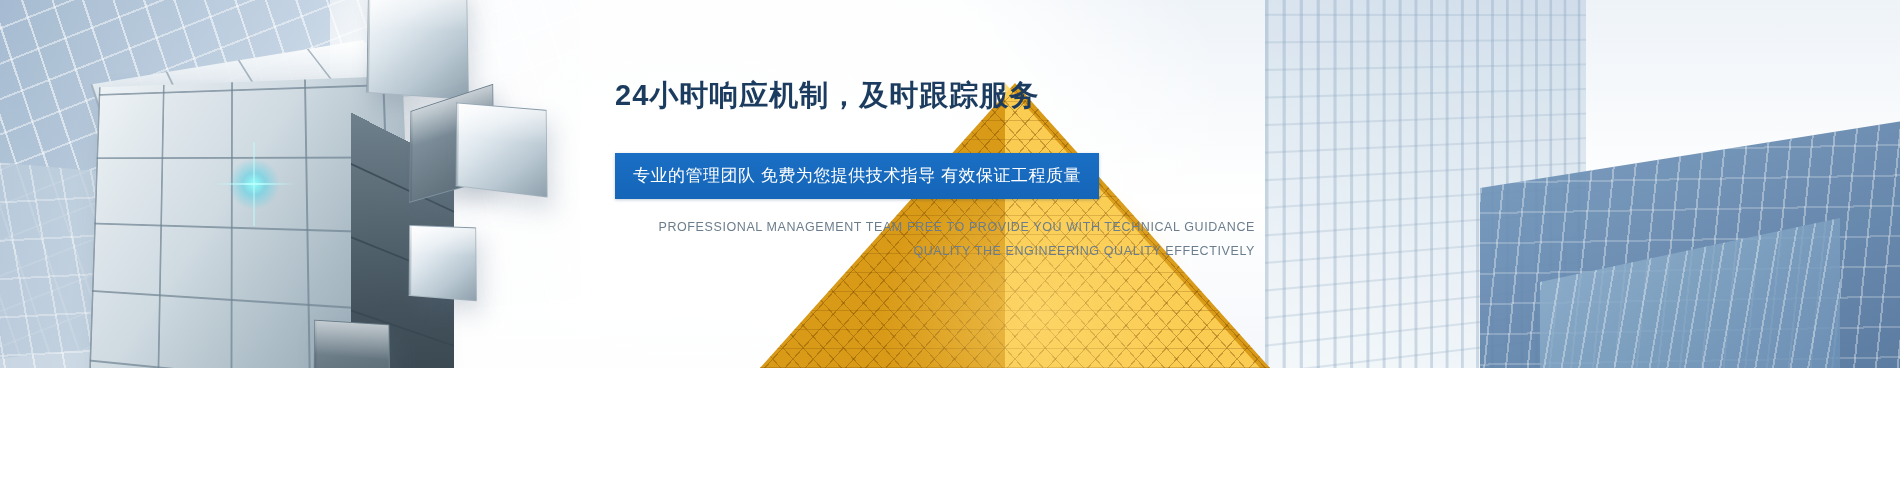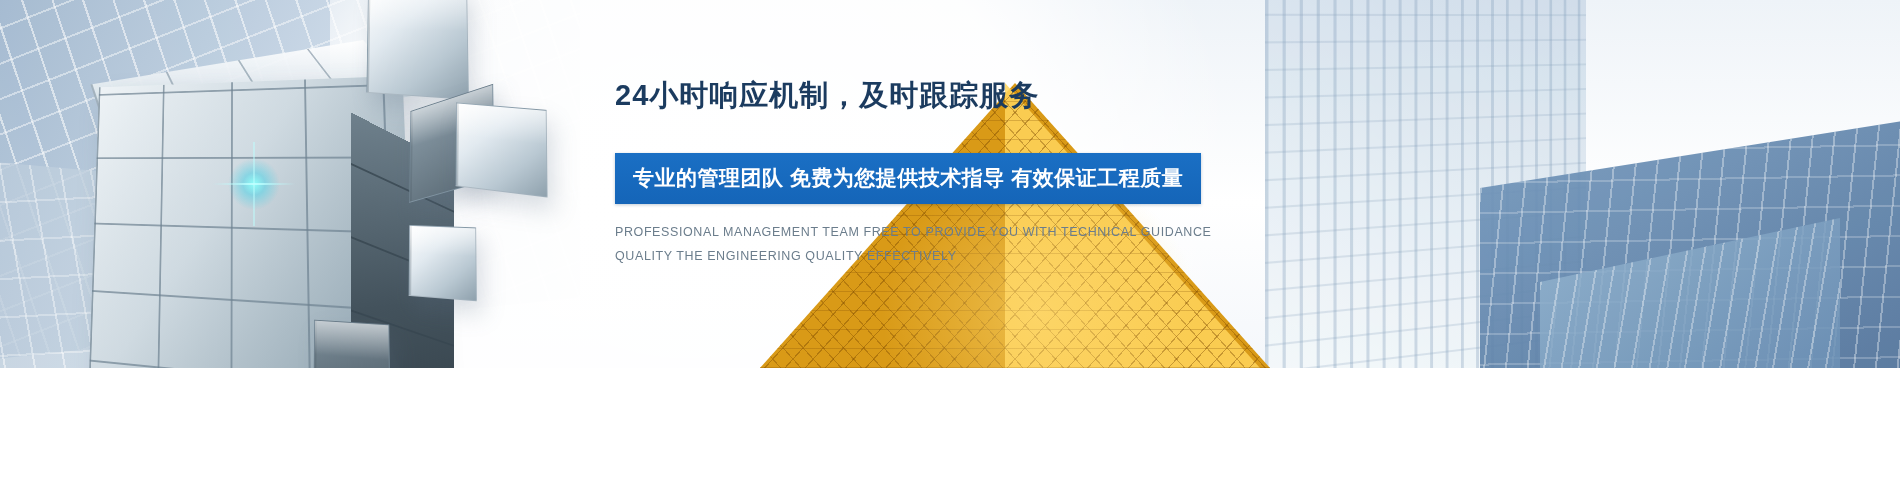--- a/index.html
+++ b/index.html
@@ -262,8 +262,8 @@
     display: inline-block;
     background: linear-gradient(180deg, #1a6fc4 0%, #1565b8 100%);
     color: #ffffff;
-    font-size: 21px;
-    font-weight: bold;
+    font-size: 17px;
+    font-weight: normal;
     letter-spacing: 0.5px;
     padding: 11px 18px 12px 18px;
     white-space: nowrap;

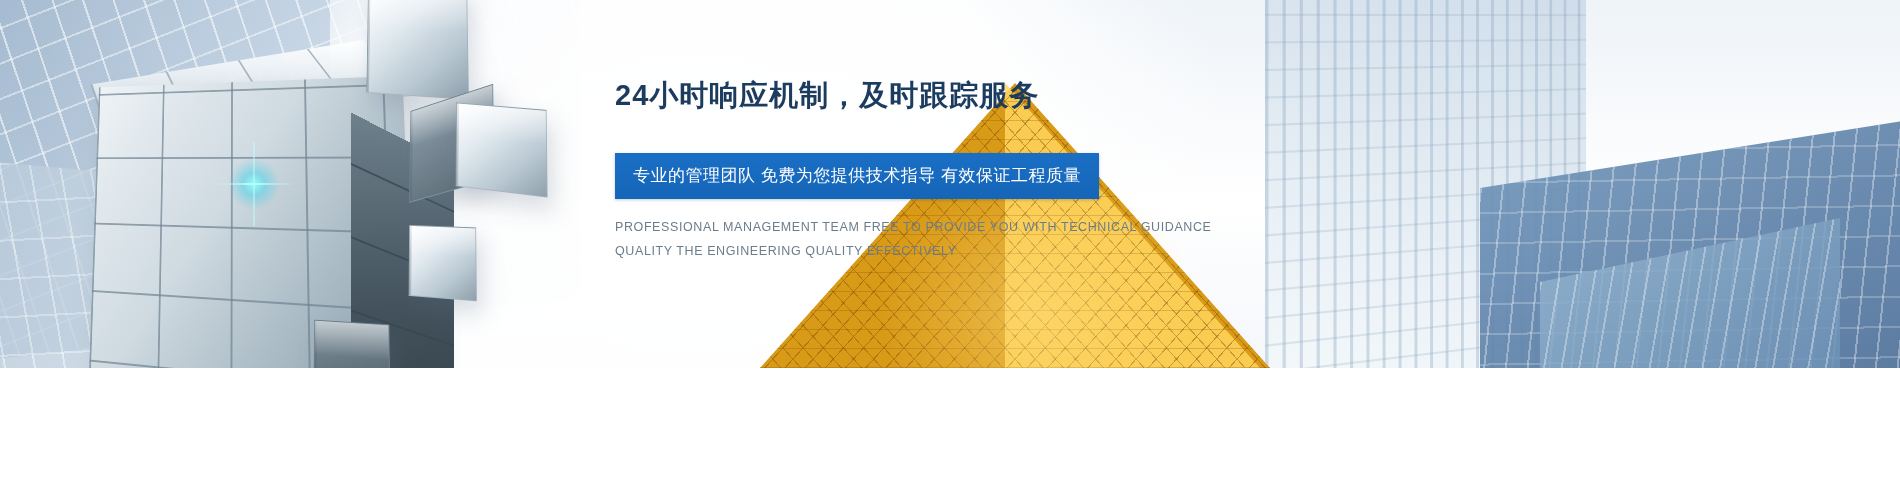--- a/index.html
+++ b/index.html
@@ -275,6 +275,7 @@
     font-size: 12.5px;
     letter-spacing: 0.6px;
     line-height: 1.9;
+    text-align: right;
   }
   .eng div { white-space: nowrap; }
 </style>

